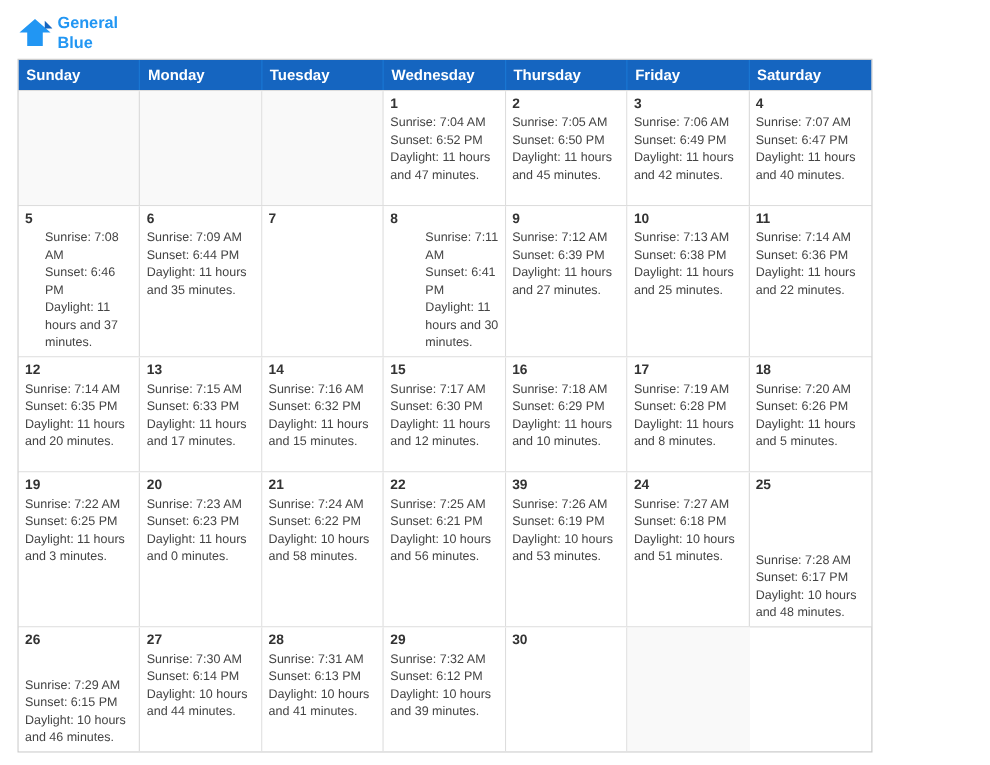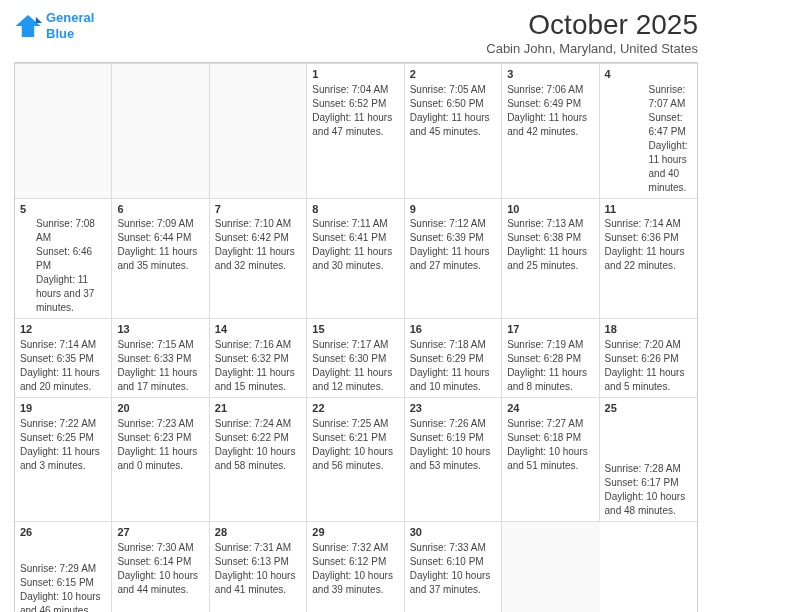--- a/index.html
+++ b/index.html
@@ -122,10 +122,6 @@
         <div><span style="color:#2196F3">Blue</span></div>
       </div>
     </div>
-    <div class="title-area">
-      <div class="month-title">October 2025</div>
-      <div class="location">Cabin John, Maryland, United States</div>
-    </div>
   </div>
 
   <div class="calendar">

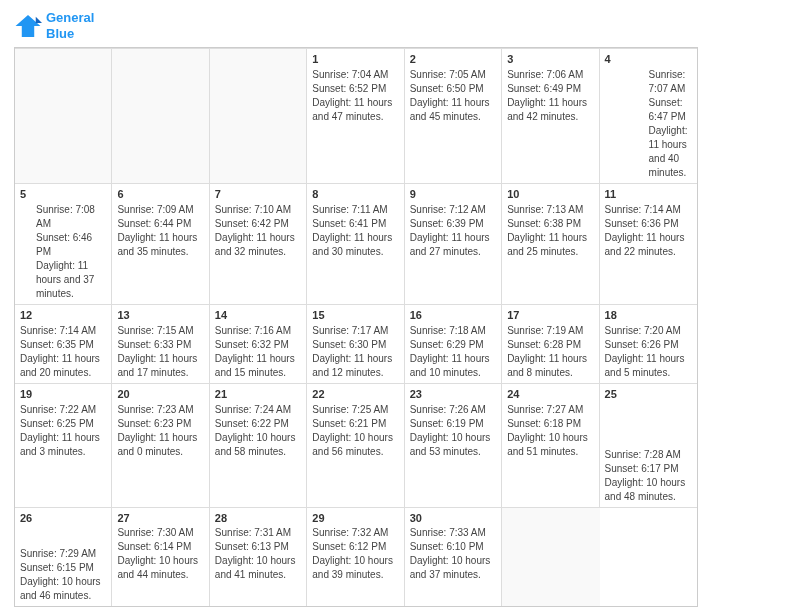--- a/index.html
+++ b/index.html
@@ -125,6 +125,15 @@
   </div>
 
   <div class="calendar">
+    <div class="day-headers">
+    <div class="day-header">Sunday</div>
+        <div class="day-header">Monday</div>
+        <div class="day-header">Tuesday</div>
+        <div class="day-header">Wednesday</div>
+        <div class="day-header">Thursday</div>
+        <div class="day-header">Friday</div>
+        <div class="day-header">Saturday</div>
+      </div>
     <div class="calendar-body">
     <div class="week-row">
           <div class="day-cell empty"></div>

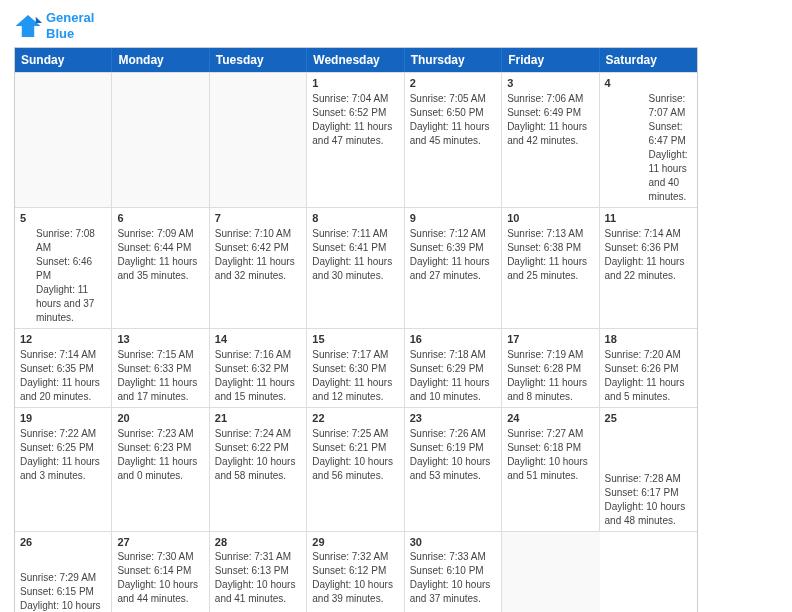--- a/index.html
+++ b/index.html
@@ -159,7 +159,7 @@
           </div>
           <div class="day-cell">
             <div class="day-number">4</div>
-            <div class="day-info" style="white-space: pre-line; margin-left: 44px;">Sunrise: 7:07 AM
+            <div class="day-info" style="white-space: pre-line;">Sunrise: 7:07 AM
 Sunset: 6:47 PM
 Daylight: 11 hours and 40 minutes.</div>
           </div>

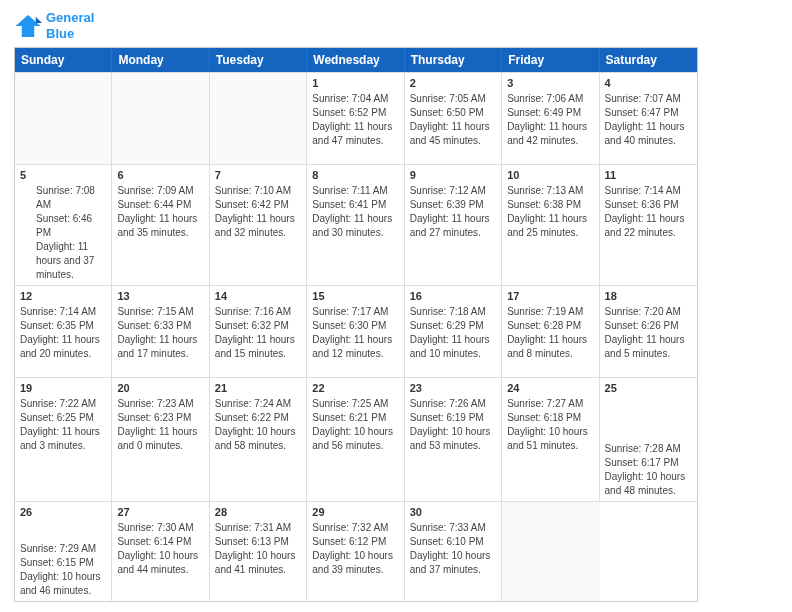--- a/index.html
+++ b/index.html
@@ -179,9 +179,6 @@
           </div>
           <div class="day-cell">
             <div class="day-number">7</div>
-            <div class="day-info" style="white-space: pre-line;">Sunrise: 7:10 AM
-Sunset: 6:42 PM
-Daylight: 11 hours and 32 minutes.</div>
           </div>
           <div class="day-cell">
             <div class="day-number">8</div>

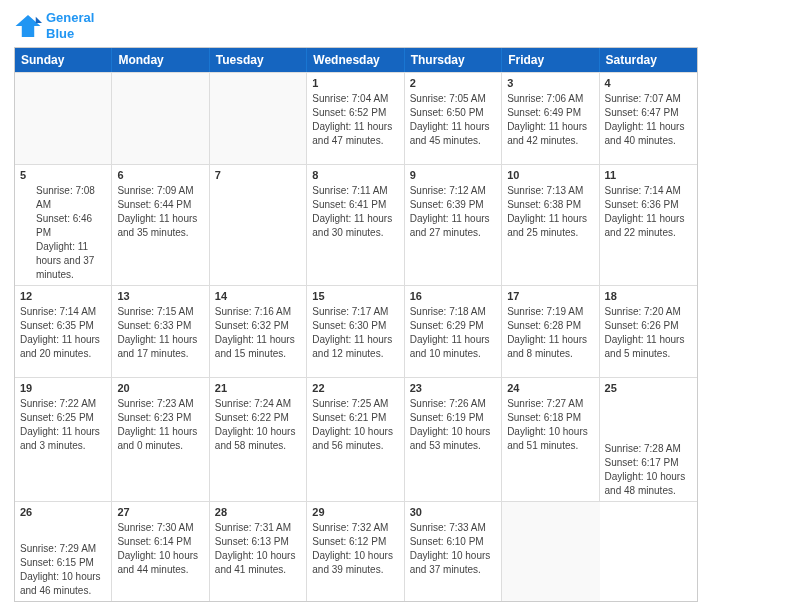--- a/index.html
+++ b/index.html
@@ -182,7 +182,7 @@
           </div>
           <div class="day-cell">
             <div class="day-number">8</div>
-            <div class="day-info" style="white-space: pre-line;">Sunrise: 7:11 AM
+            <div class="day-info" style="white-space: pre-line; margin-left: 28px;">Sunrise: 7:11 AM
 Sunset: 6:41 PM
 Daylight: 11 hours and 30 minutes.</div>
           </div>

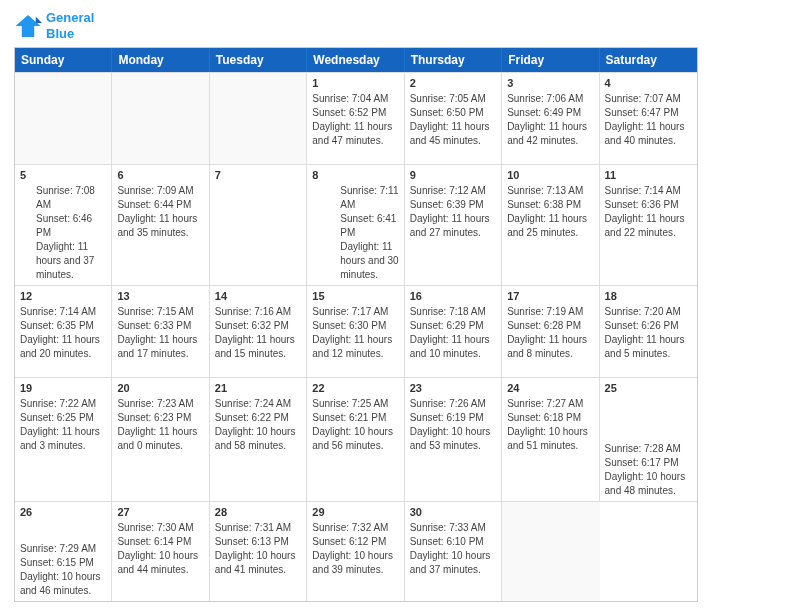--- a/index.html
+++ b/index.html
@@ -275,7 +275,7 @@
 Daylight: 10 hours and 56 minutes.</div>
           </div>
           <div class="day-cell">
-            <div class="day-number">23</div>
+            <div class="day-number">39</div>
             <div class="day-info" style="white-space: pre-line;">Sunrise: 7:26 AM
 Sunset: 6:19 PM
 Daylight: 10 hours and 53 minutes.</div>

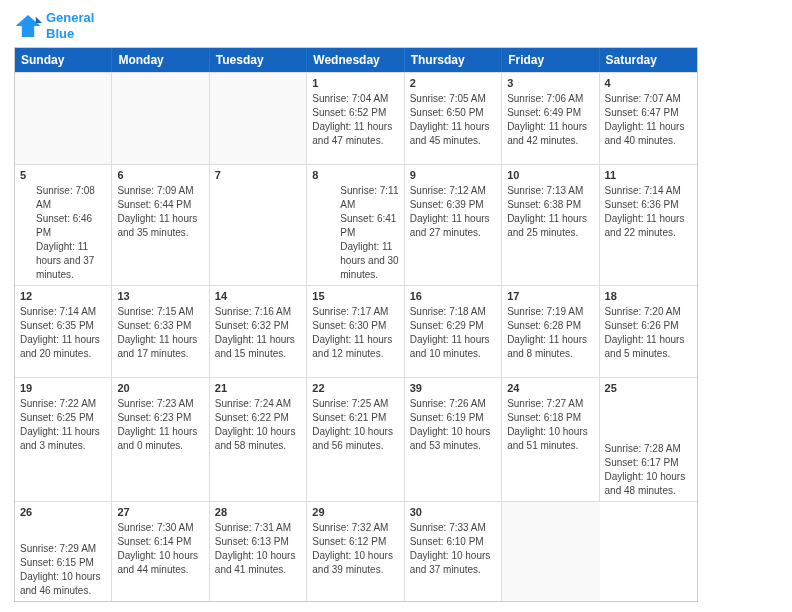--- a/index.html
+++ b/index.html
@@ -320,9 +320,6 @@
           </div>
           <div class="day-cell">
             <div class="day-number">30</div>
-            <div class="day-info" style="white-space: pre-line;">Sunrise: 7:33 AM
-Sunset: 6:10 PM
-Daylight: 10 hours and 37 minutes.</div>
           </div>
           <div class="day-cell empty"></div>
         </div>

